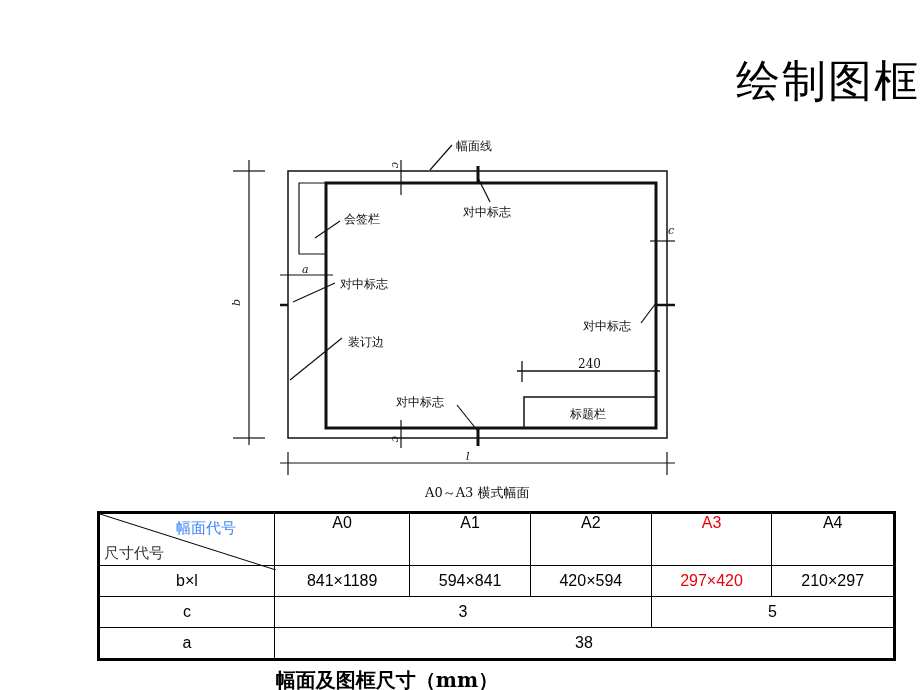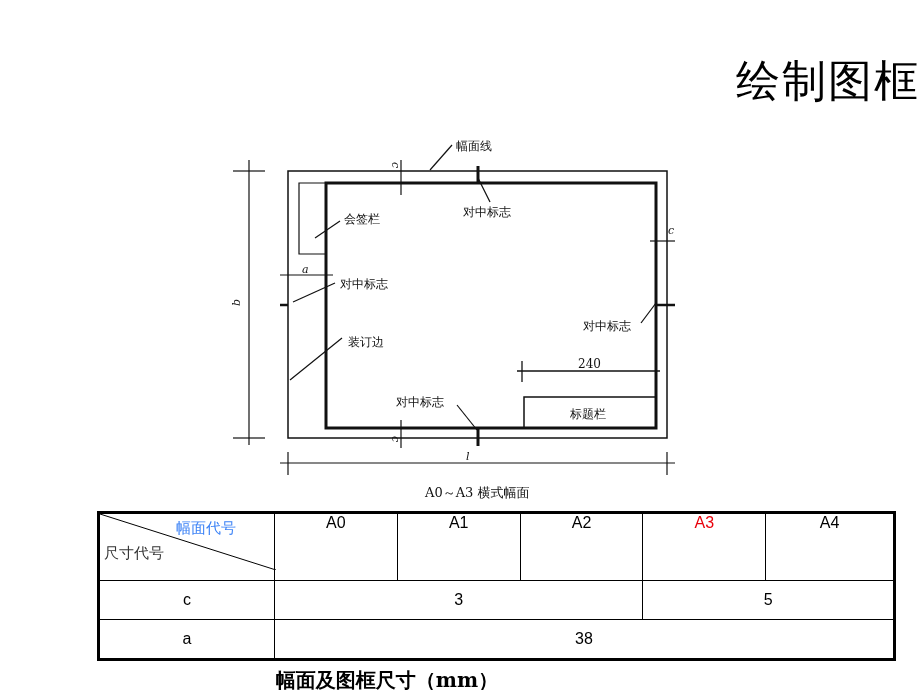--- a/index.html
+++ b/index.html
@@ -99,6 +99,14 @@
     <td class="red">A3</td>
     <td>A4</td>
   </tr>
+  <tr class="r2">
+    <td>b×l</td>
+    <td>841×1189</td>
+    <td>594×841</td>
+    <td>420×594</td>
+    <td class="red">297×420</td>
+    <td>210×297</td>
+  </tr>
   <tr class="r3">
     <td>c</td>
     <td colspan="3">3</td>

